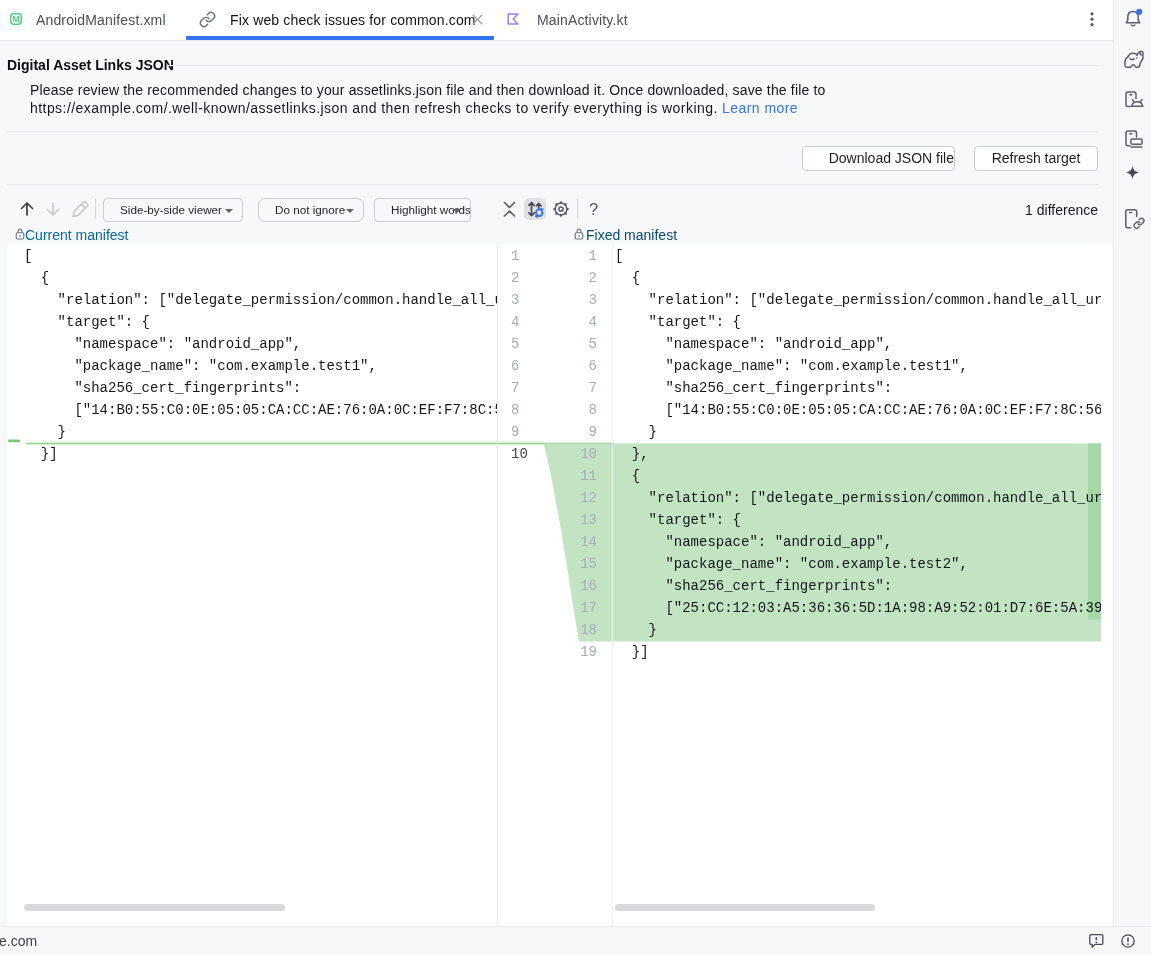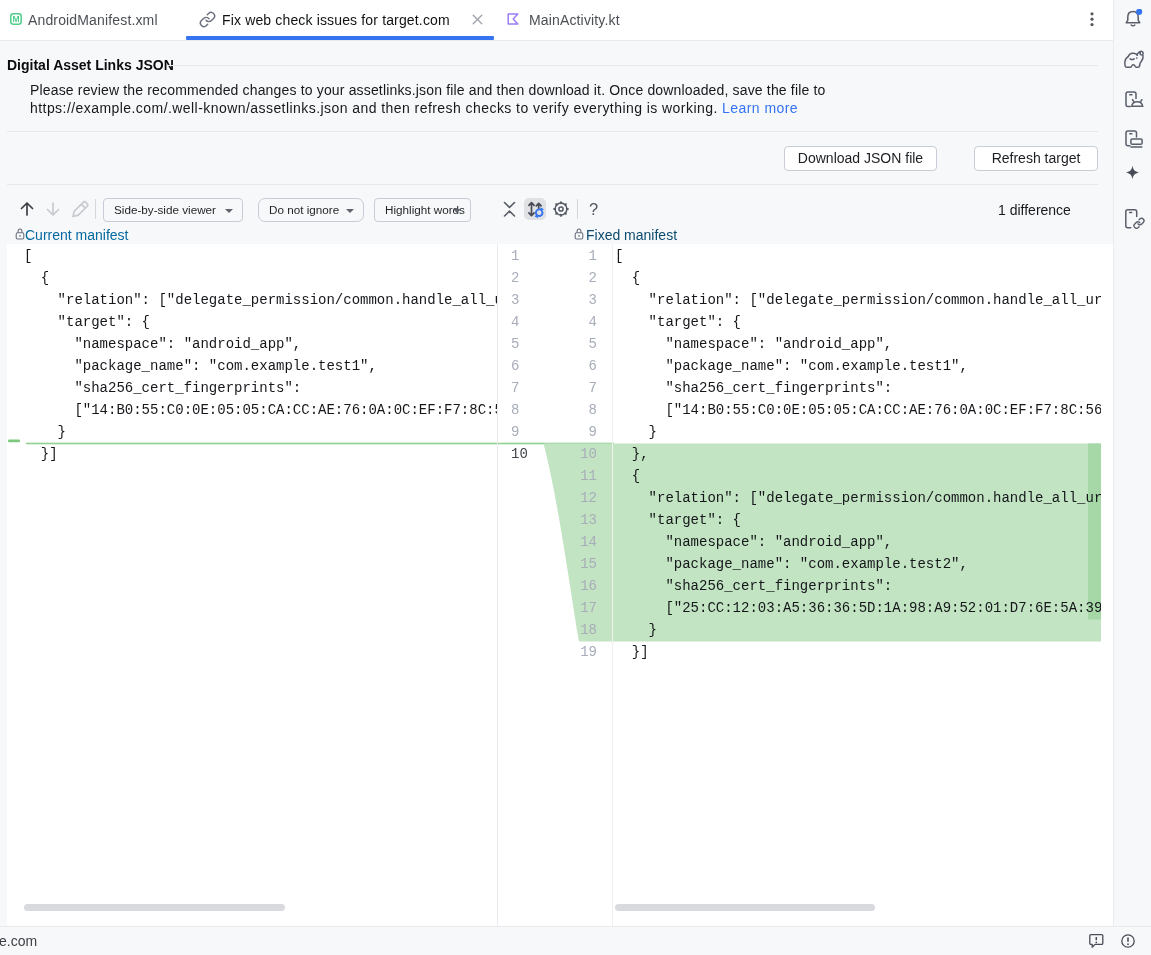--- a/index.html
+++ b/index.html
@@ -7,7 +7,7 @@
     font-family:"Liberation Sans", sans-serif; }
   .abs { position:absolute; }
   #tabbar { position:absolute; left:0; top:0; width:1113px; height:40px; background:#ffffff; }
-  .tabtxt { position:absolute; top:12px; font-size:14px; color:#4c4f55; white-space:nowrap; letter-spacing:0.15px; }
+  .tabtxt { position:absolute; top:12px; font-size:14px; color:#4c4f55; white-space:nowrap; letter-spacing:0.15px;margin-left:8px; }
   #underline { position:absolute; left:186px; top:36px; width:308px; height:4px; background:#3574f0; border-radius:1px; }
   .rule { position:absolute; height:1px; background:#e6e8ec; }
   .btn { position:absolute; top:146px; height:25px; background:#ffffff; border:1px solid #c9ccd6;

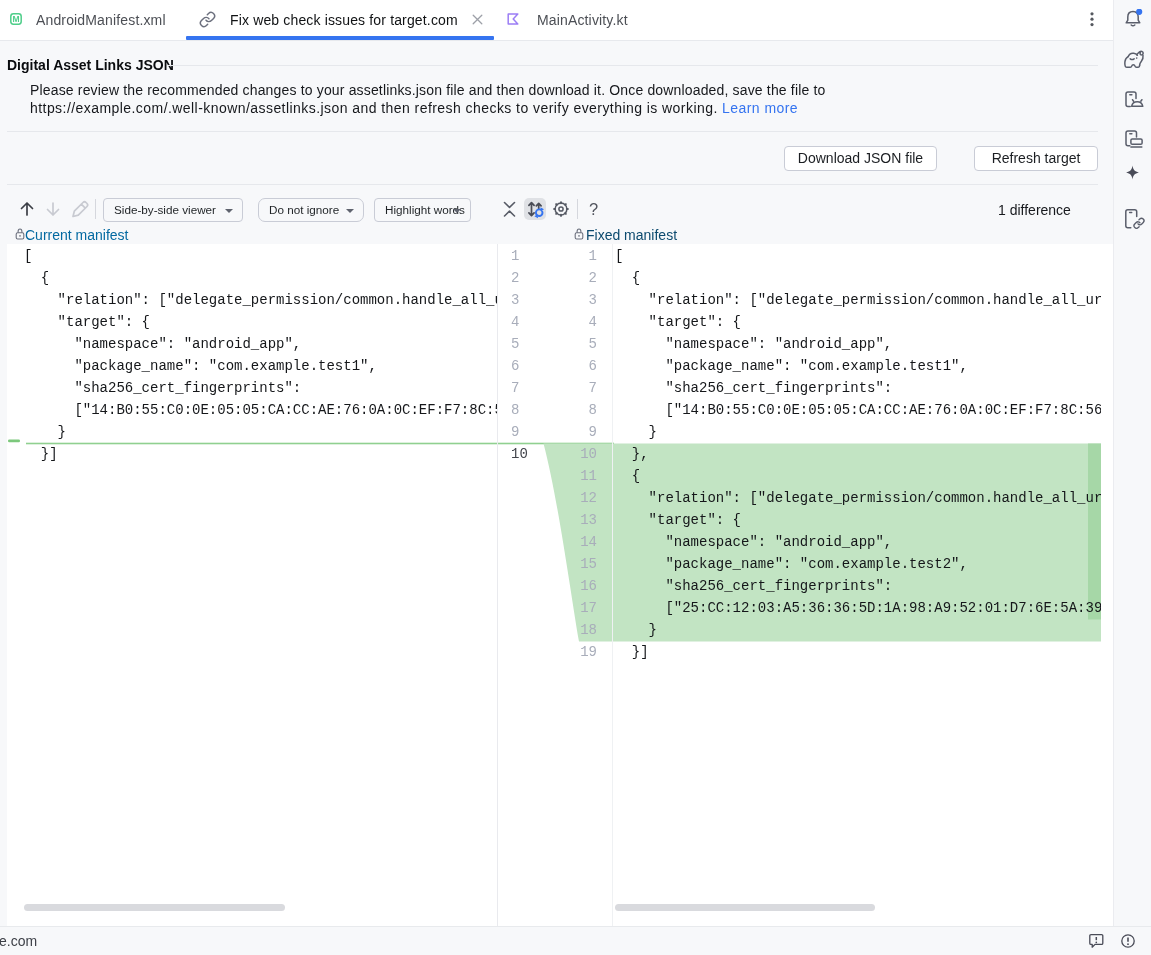--- a/index.html
+++ b/index.html
@@ -208,7 +208,7 @@
     <path d="M10 13a5 5 0 0 0 7.54.54l3-3a5 5 0 0 0-7.07-7.07l-1.72 1.71"></path>
     <path d="M14 11a5 5 0 0 0-7.54-.54l-3 3a5 5 0 0 0 7.07 7.07l1.71-1.71"></path>
   </svg>
-  <div class="tabtxt" style="left:222px; color:#101214;">Fix web check issues for target.com</div>
+  <div class="tabtxt" style="left:222px; color:#101214;">Fix web check issues for common.com</div>
   <svg class="abs" style="left:471px; top:13px;" width="13" height="13" viewBox="0 0 13 13" stroke="#9da0a8" stroke-width="1.3" stroke-linecap="round">
     <path d="M2.2,2.2 L10.8,10.8 M10.8,2.2 L2.2,10.8"></path>
   </svg>

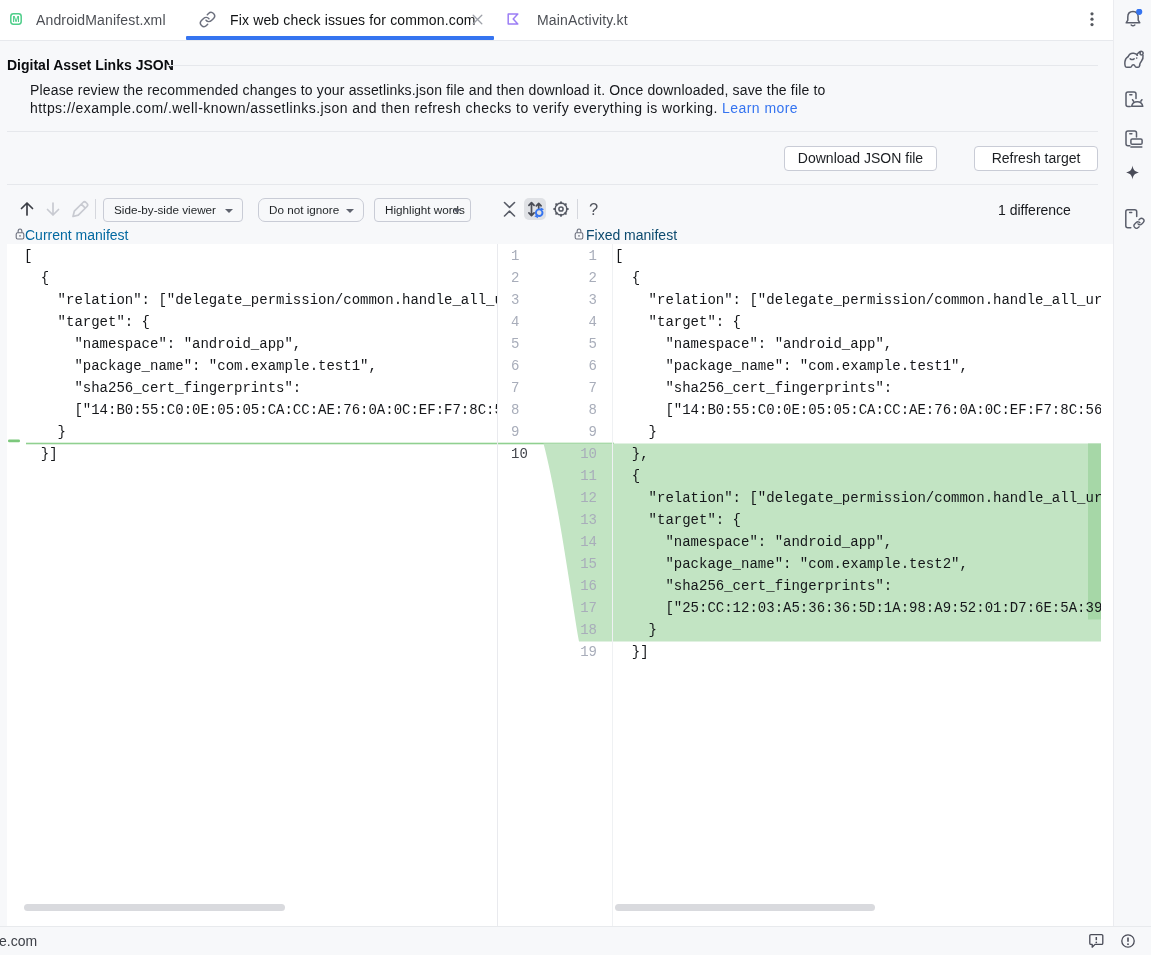--- a/index.html
+++ b/index.html
@@ -37,7 +37,7 @@
 <div class="rule" style="left:168px; top:65px; width:930px;"></div>
 <div class="abs" style="left:30px; top:82px; width:810px; font-size:14px; line-height:17.5px; color:#16181c;"><span style="letter-spacing:0.16px;">Please review the recommended changes to your assetlinks.json file and then download it. Once downloaded, save the file to</span><br><span style="letter-spacing:0.44px;">https://example.com/.well-known/assetlinks.json and then refresh checks to verify everything is working. <span style="color:#3574f0;">Learn more</span></span></div>
 <div class="rule" style="left:7px; top:131px; width:1091px;"></div>
-<div class="btn" style="left:784px; width:153px;">Download JSON file</div>
+<div class="btn" style="left:802px; width:153px;text-align:right;">Download JSON file</div>
 <div class="btn" style="left:974px; width:124px;">Refresh target</div>
 <div class="rule" style="left:7px; top:184px; width:1091px;"></div>
 

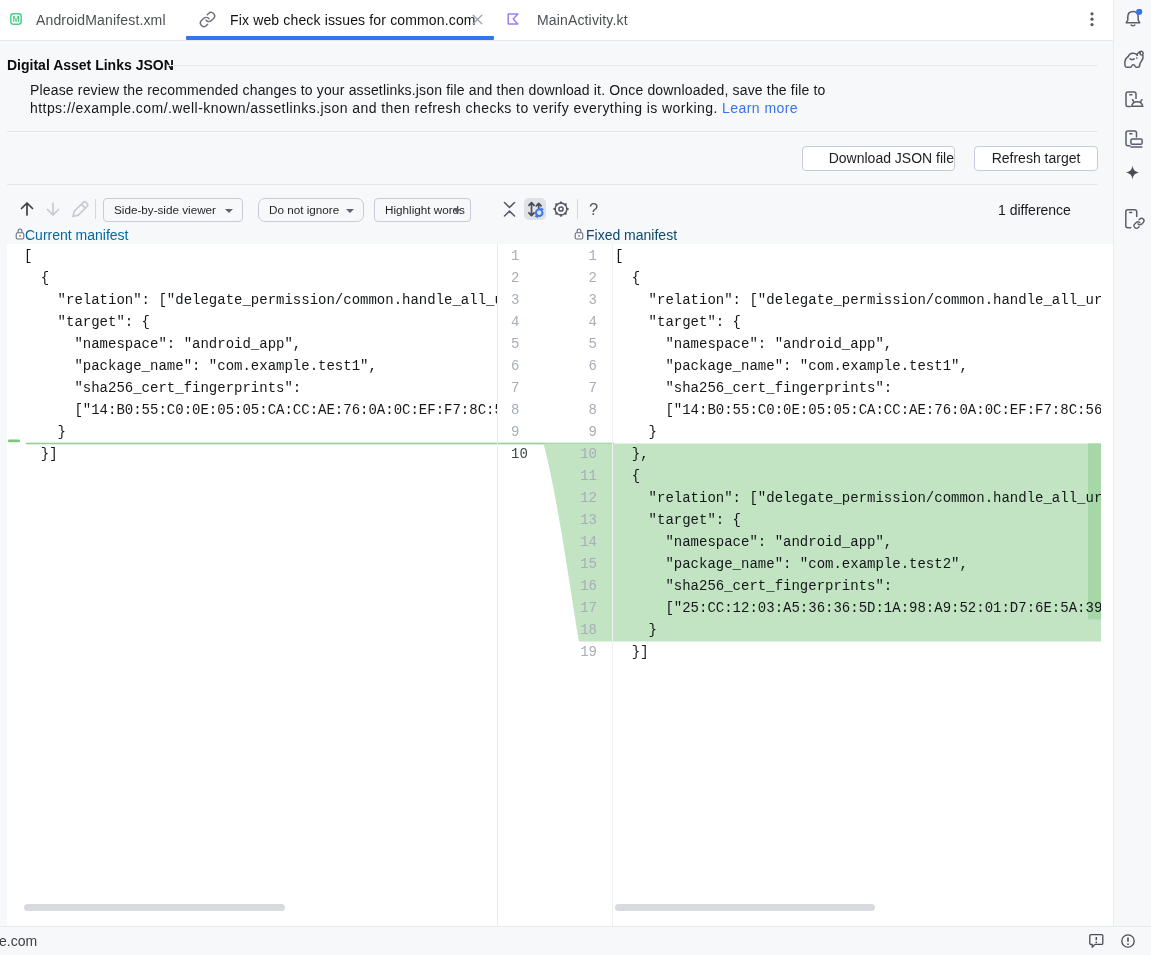--- a/index.html
+++ b/index.html
@@ -13,7 +13,7 @@
   .btn { position:absolute; top:146px; height:25px; background:#ffffff; border:1px solid #c9ccd6;
     border-radius:4px; font-size:14px; color:#1b1e22; text-align:center; line-height:23px; }
   .dd { position:absolute; top:198px; height:24px; border:1px solid #c9ccd6; border-radius:4px;
-    font-size:11.7px; color:#1f2326; line-height:22px; padding-left:10px; white-space:nowrap; }
+    font-size:11.7px; color:#1f2326; line-height:22px; padding-left:16px; white-space:nowrap; }
   .ddcaret { position:absolute; top:10px; right:9px; width:0; height:0;
     border-left:4px solid transparent; border-right:4px solid transparent; border-top:4.5px solid #5f636e; }
   .vsep { position:absolute; top:199px; width:1px; height:20px; background:#d5d7dd; }

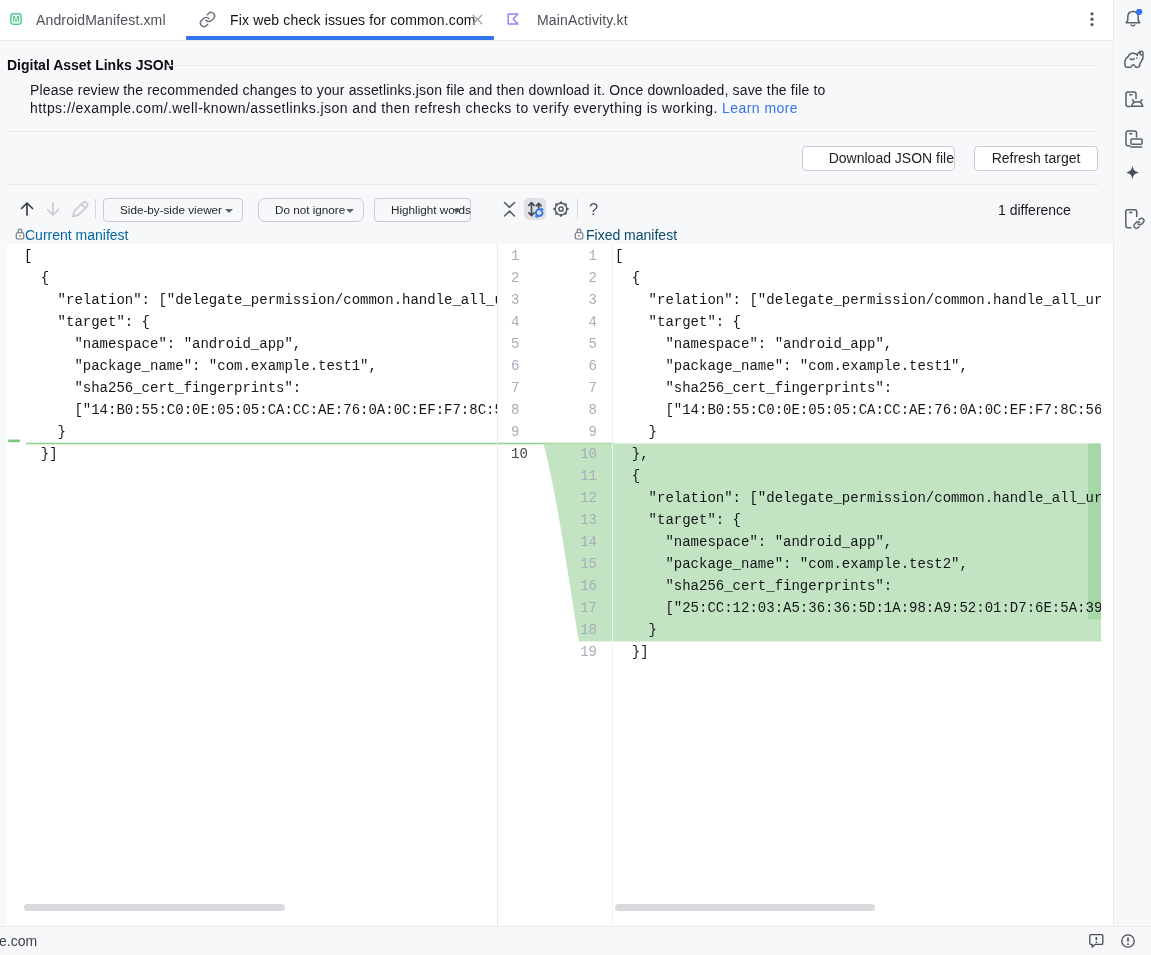--- a/index.html
+++ b/index.html
@@ -88,7 +88,7 @@
 <div class="dd" style="left:258px; width:106px;border-radius:7px;">Do not ignore<span class="ddcaret"></span></div>
 <div class="dd" style="left:374px; width:97px;">Highlight words<span class="ddcaret"></span></div>
 <div class="vsep" style="left:577px;"></div>
-<div class="abs" style="left:998px; top:202px; width:100px; text-align:left; font-size:14px; color:#17191d;">1 difference</div>
+<div class="abs" style="left:998px; top:202px; width:100px; text-align:right; font-size:14px; color:#17191d;">1 difference</div>
 
 <div class="abs" style="left:25px; top:227px; font-size:14px; color:#0369a1;">Current manifest</div>
 <div class="abs" style="left:586px; top:227px; font-size:14px; color:#0c4a6e;">Fixed manifest</div>

